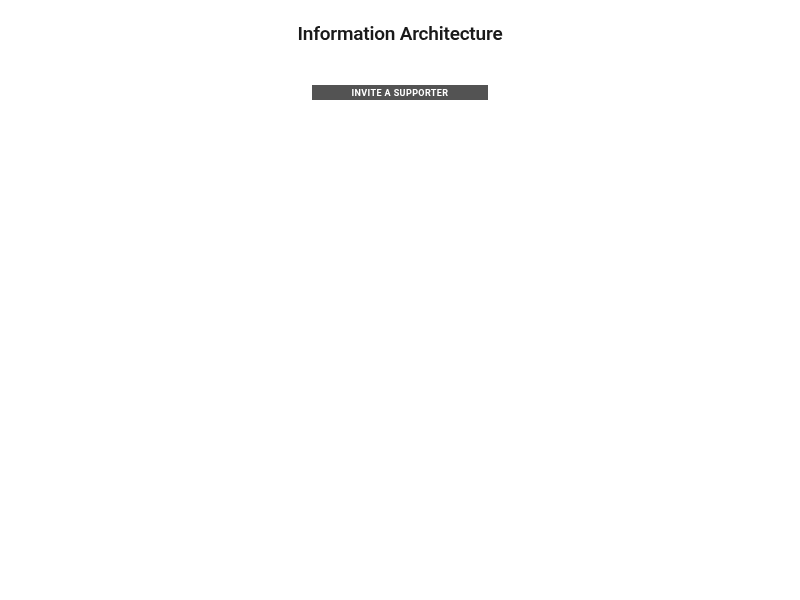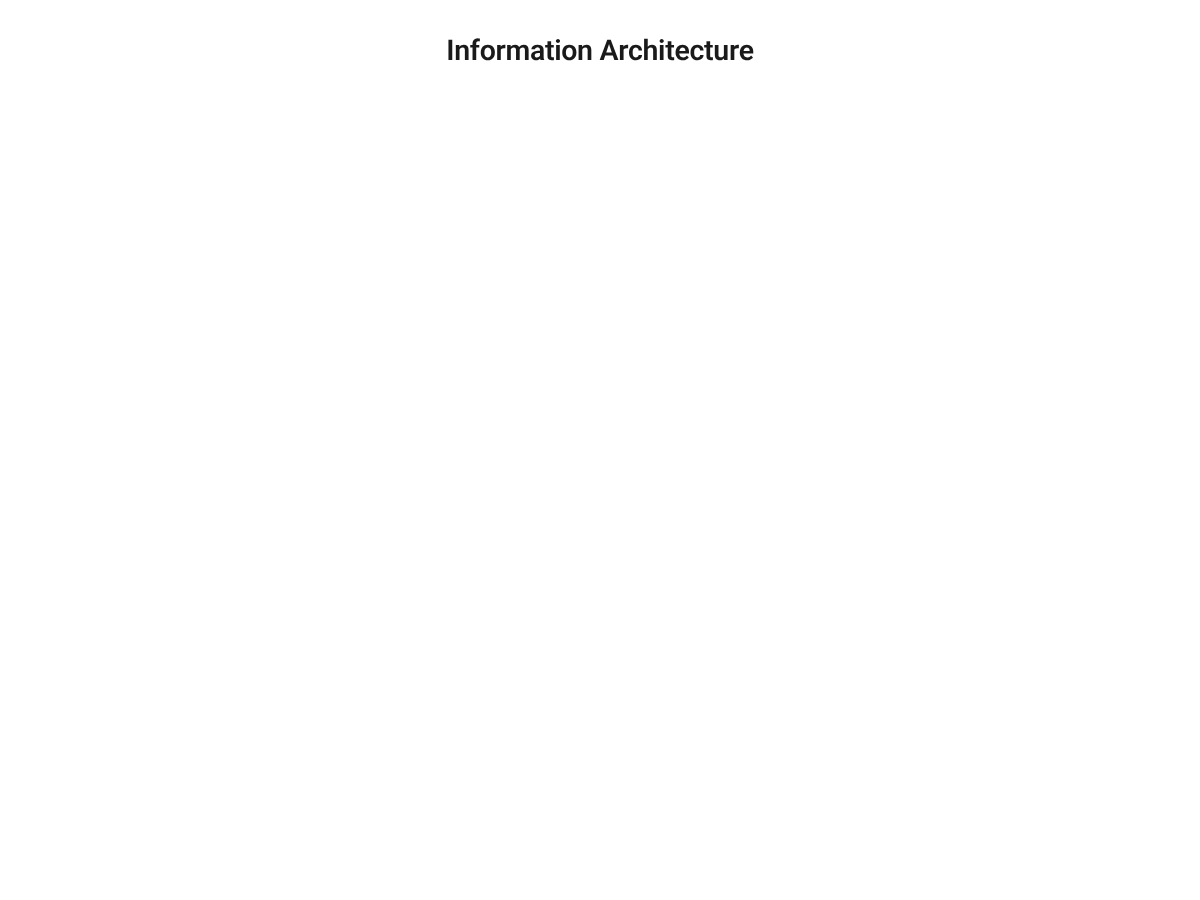--- a/index.html
+++ b/index.html
@@ -50,6 +50,7 @@
 <div class="container">
   <h1 class="page-title">Information Architecture</h1>
 
+  <button class="invite-button">INVITE A SUPPORTER</button>
 </div>
 
 </body></html>

